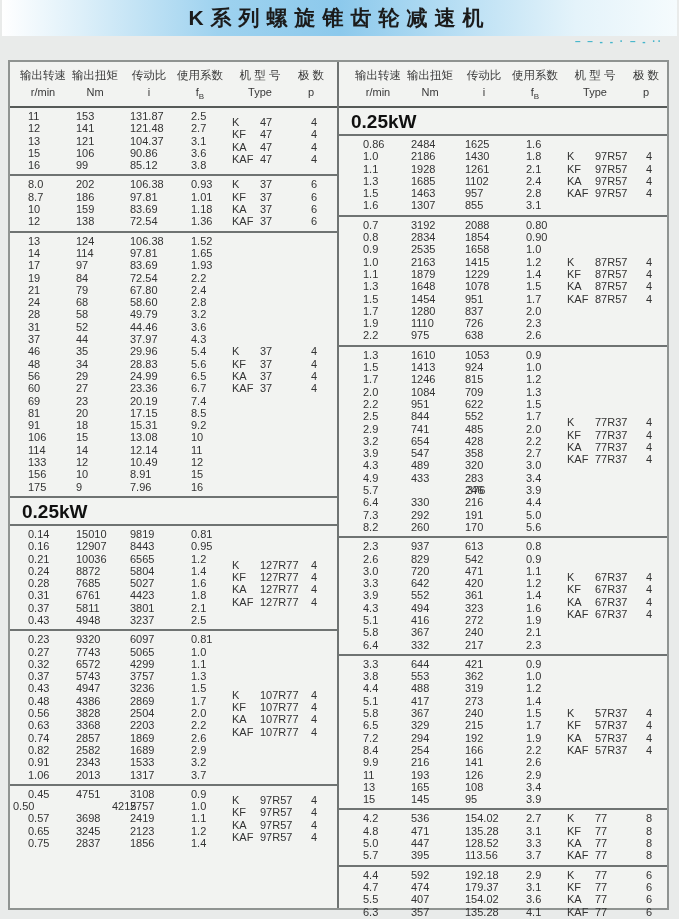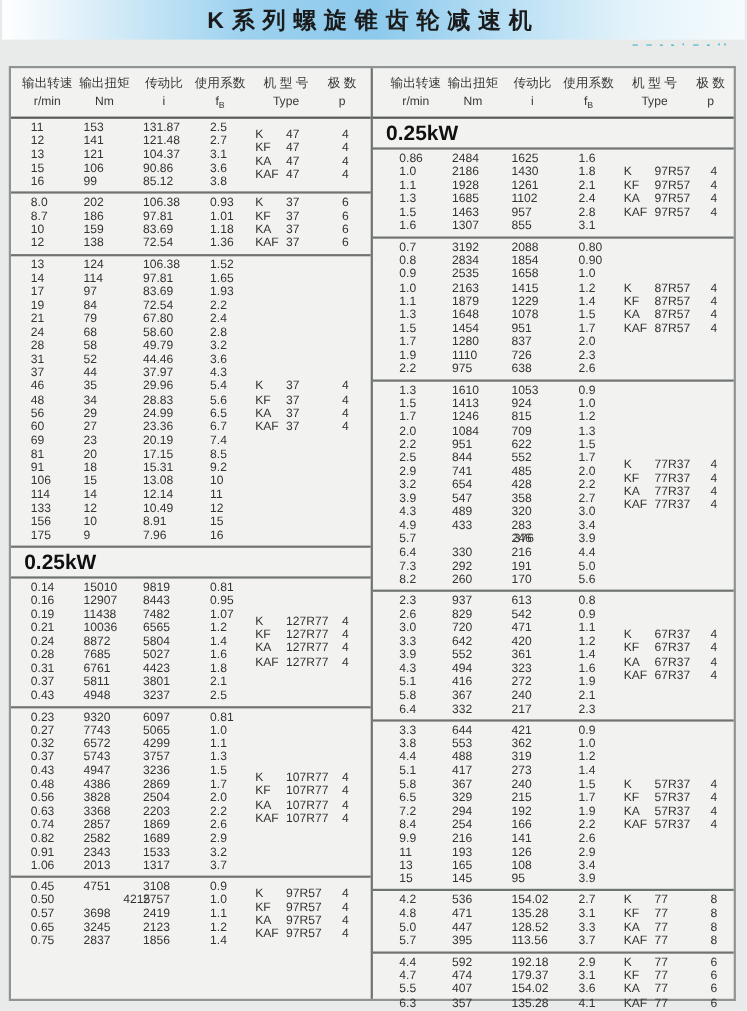--- a/index.html
+++ b/index.html
@@ -358,12 +358,6 @@
                 <span style="left: 181px;">0.95</span>
               </div>
               <div class="row">
-                <span style="left: 18px;">0.19</span>
-                <span style="left: 66px;">11438</span>
-                <span style="left: 120px;">7482</span>
-                <span style="left: 181px;">1.07</span>
-              </div>
-              <div class="row">
                 <span style="left: 18px;">0.21</span>
                 <span style="left: 66px;">10036</span>
                 <span style="left: 120px;">6565</span>

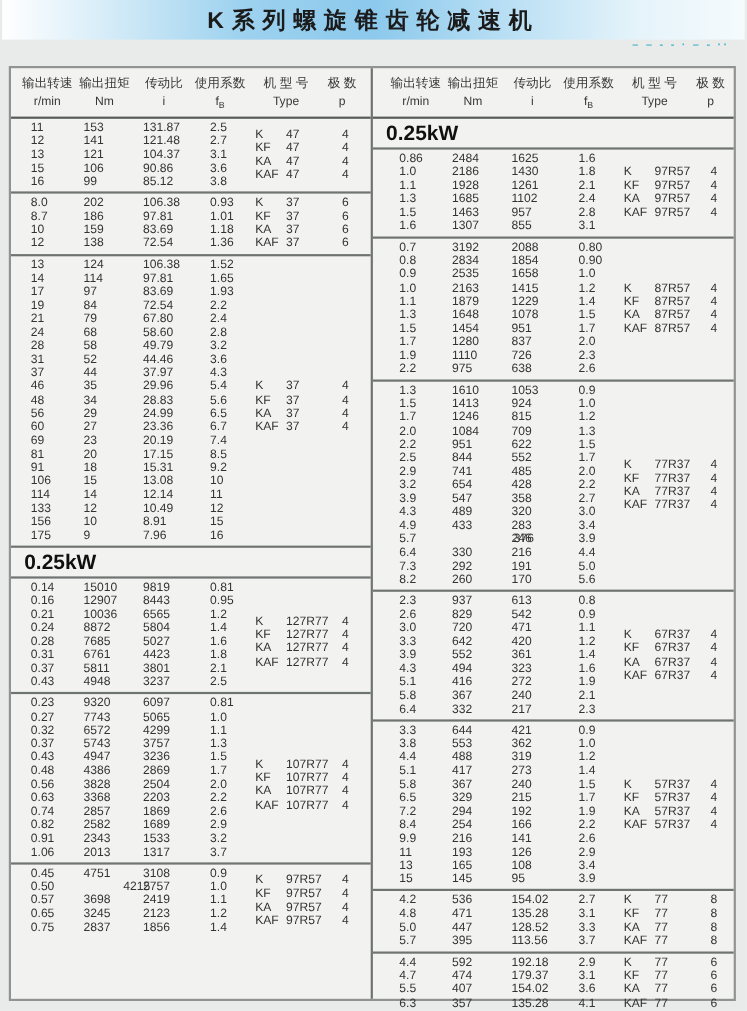--- a/index.html
+++ b/index.html
@@ -524,7 +524,7 @@
                 <span style="left: 181px;">0.9</span>
               </div>
               <div class="row">
-                <span style="left: 18px;">0.50</span>
+                <span style="left: 3px;">0.50</span>
                 <span style="left: 66px; margin-left: 36px;">4215</span>
                 <span style="left: 120px;">2757</span>
                 <span style="left: 181px;">1.0</span>

